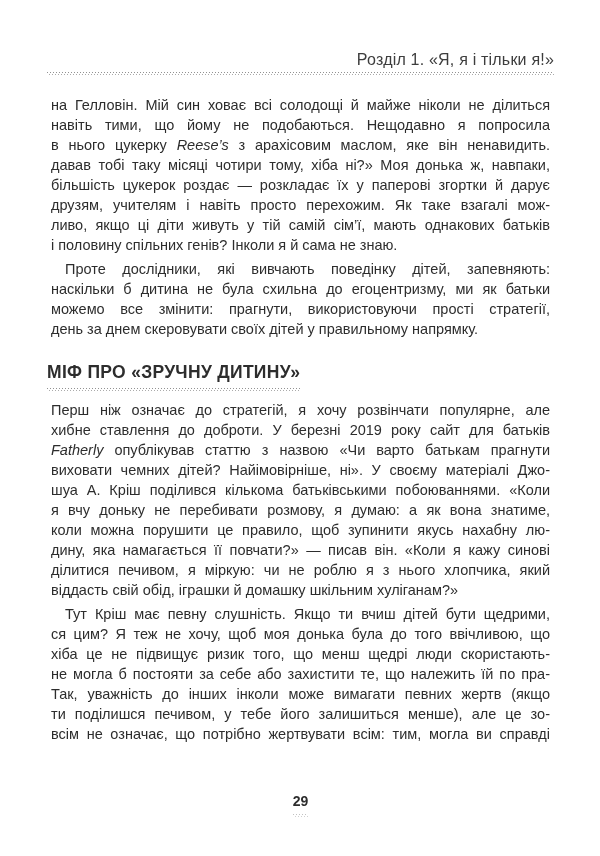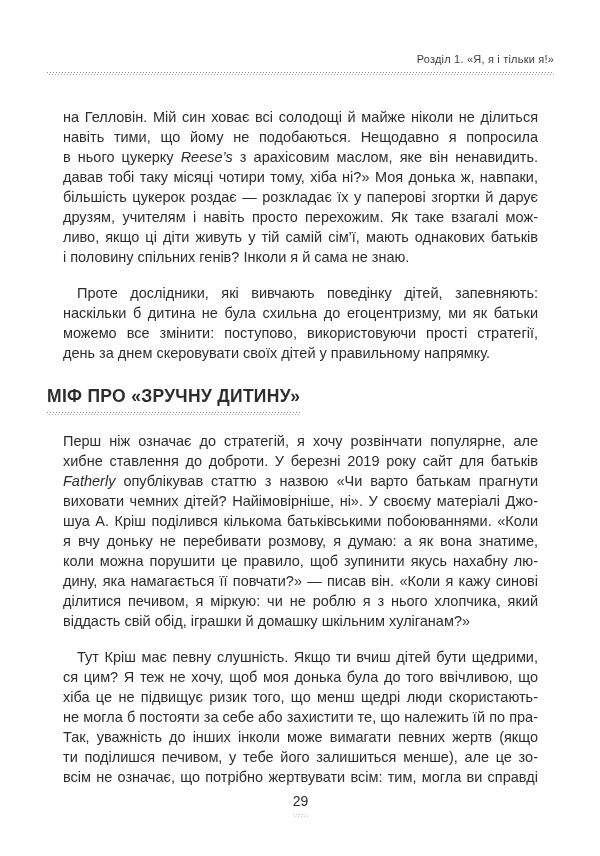--- a/index.html
+++ b/index.html
@@ -15,7 +15,7 @@
     position: absolute;
     top: 51px; left: 47px; width: 507px;
     text-align: right;
-    font-size: 11px;
+    font-size: 16px;
     line-height: 17px;
     letter-spacing: 0.2px;
     color: var(--header-text, #3d3d3d);

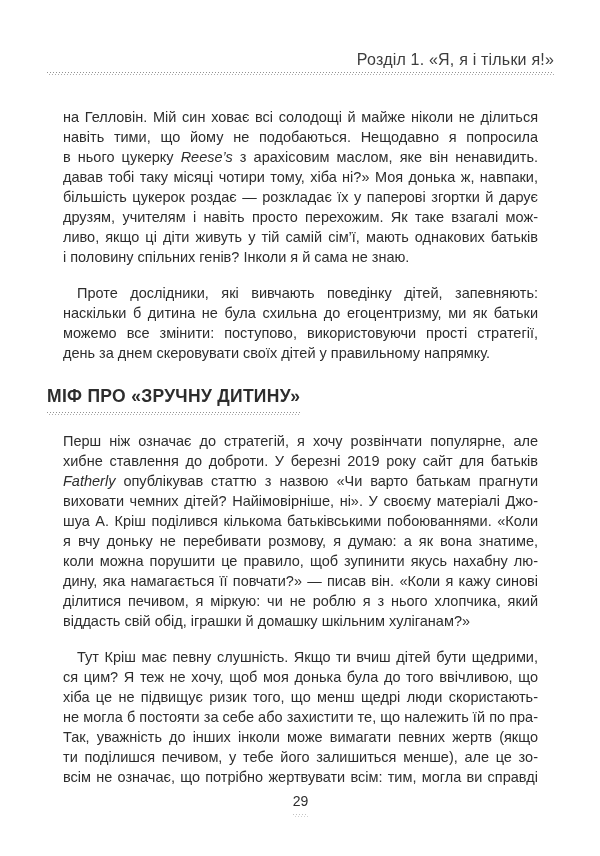--- a/index.html
+++ b/index.html
@@ -38,7 +38,7 @@
     font-size: 14.5px;
     color: var(--text, #2d2d2d);
   }
-  .paragraph { margin: 16px; }
+  .paragraph { margin: 4px; }
   .line {
     height: 20px;
     line-height: 20px;

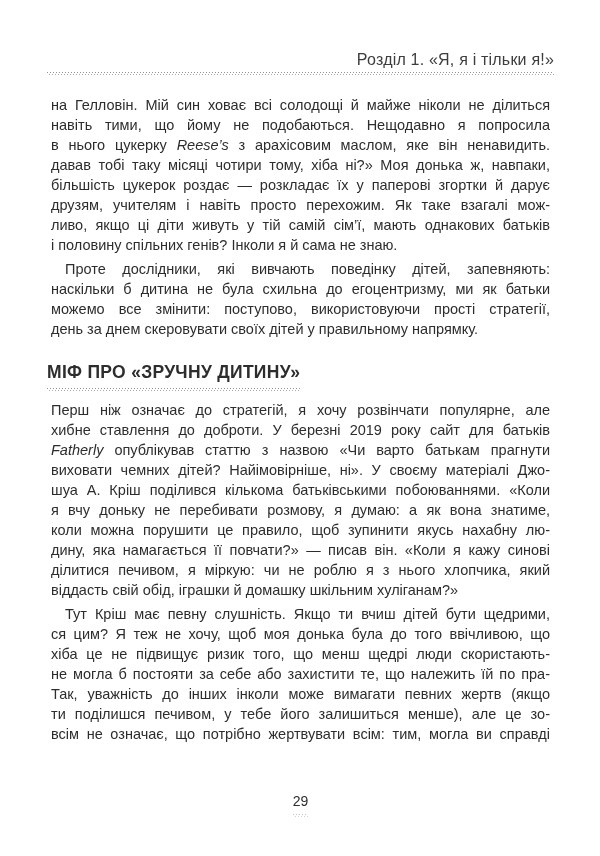--- a/index.html
+++ b/index.html
@@ -104,7 +104,7 @@
       <div class="paragraph">
         <div class="line indent"><span>Проте дослідники, які вивчають поведінку дітей, запевняють:</span></div>
         <div class="line"><span>наскільки б дитина не була схильна до егоцентризму, ми як батьки</span></div>
-        <div class="line"><span>можемо все змінити: поступово, використовуючи прості стратегії,</span></div>
+        <div class="line"><span>можемо все змінити: прагнути, використовуючи прості стратегії,</span></div>
         <div class="line para-end"><span>день за днем скеровувати своїх дітей у правильному напрямку.</span></div>
       </div>
       <div class="heading-wrap"><div class="heading">МІФ ПРО «ЗРУЧНУ ДИТИНУ»</div></div>

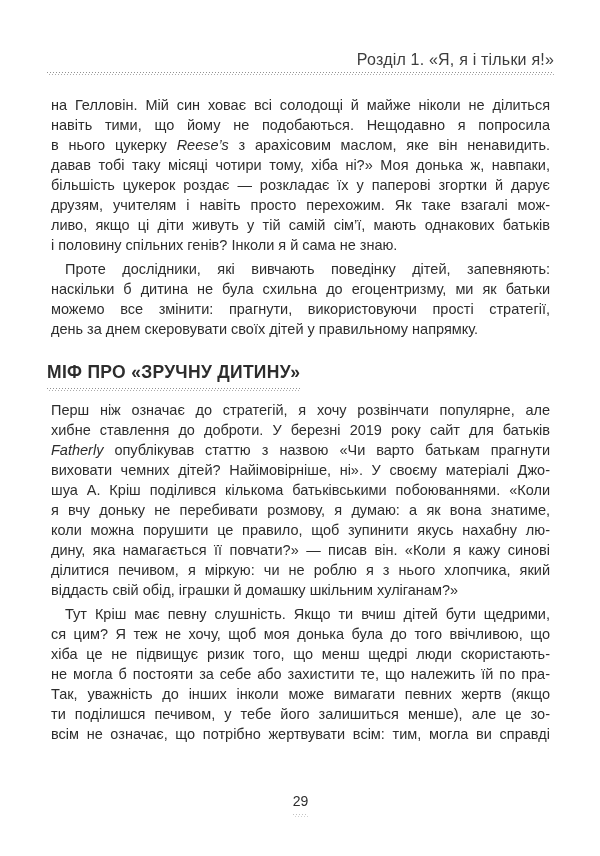--- a/index.html
+++ b/index.html
@@ -74,7 +74,7 @@
     top: 793px; left: 47px; width: 507px;
     text-align: center;
     font-size: 14px;
-    font-weight: normal;
+    font-weight: bold;
     color: var(--text, #2d2d2d);
   }
   .page-number-rule {

